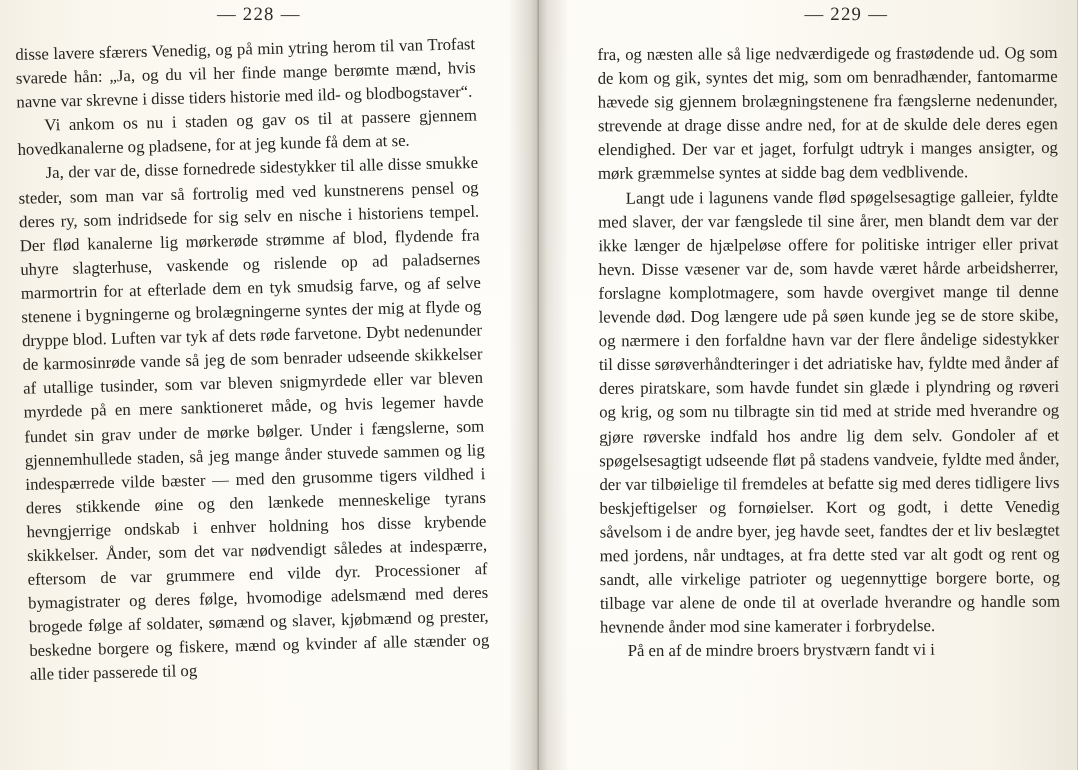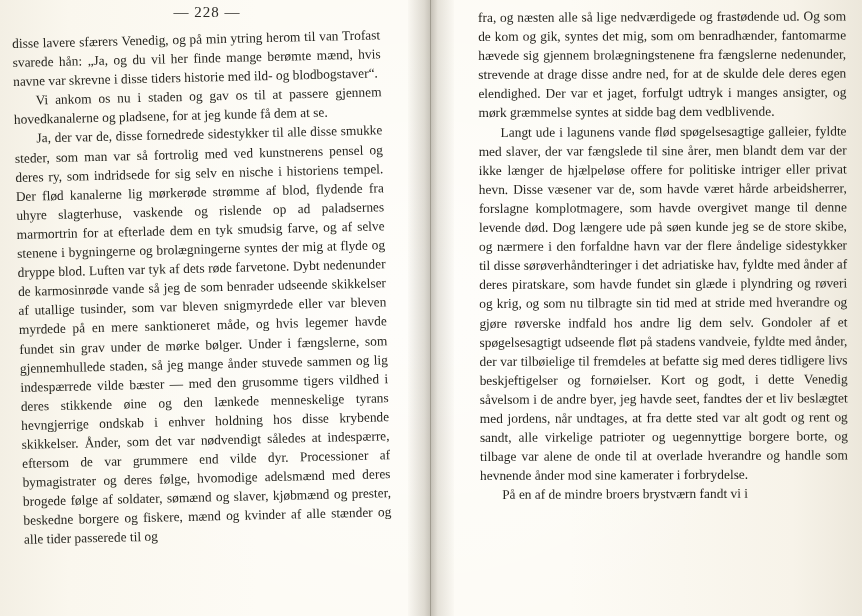--- a/index.html
+++ b/index.html
@@ -114,6 +114,7 @@
   </div>
 
   <div class="col col-right">
+    <div class="page-number">— 229 —</div>
     <div class="body-text">
       <p>fra, og næsten alle så lige nedværdigede og frastødende ud. Og som de kom og gik, syntes det mig, som om benradhænder, fantomarme hævede sig gjennem brolægningstenene fra fængslerne nedenunder, strevende at drage disse andre ned, for at de skulde dele deres egen elendighed. Der var et jaget, forfulgt udtryk i manges ansigter, og mørk græmmelse syntes at sidde bag dem vedblivende.</p>
       <p class="indent">Langt ude i lagunens vande flød spøgelsesagtige galleier, fyldte med slaver, der var fængslede til sine årer, men blandt dem var der ikke længer de hjælpeløse offere for politiske intriger eller privat hevn. Disse væsener var de, som havde været hårde arbeidsherrer, forslagne komplotmagere, som havde overgivet mange til denne levende død. Dog længere ude på søen kunde jeg se de store skibe, og nærmere i den forfaldne havn var der flere åndelige sidestykker til disse sørøverhåndteringer i det adriatiske hav, fyldte med ånder af deres piratskare, som havde fundet sin glæde i plyndring og røveri og krig, og som nu tilbragte sin tid med at stride med hverandre og gjøre røverske indfald hos andre lig dem selv. Gondoler af et spøgelsesagtigt udseende fløt på stadens vandveie, fyldte med ånder, der var tilbøielige til fremdeles at befatte sig med deres tidligere livs beskjeftigelser og fornøielser. Kort og godt, i dette Venedig såvelsom i de andre byer, jeg havde seet, fandtes der et liv beslægtet med jordens, når undtages, at fra dette sted var alt godt og rent og sandt, alle virkelige patrioter og uegennyttige borgere borte, og tilbage var alene de onde til at overlade hverandre og handle som hevnende ånder mod sine kamerater i forbrydelse.</p>

